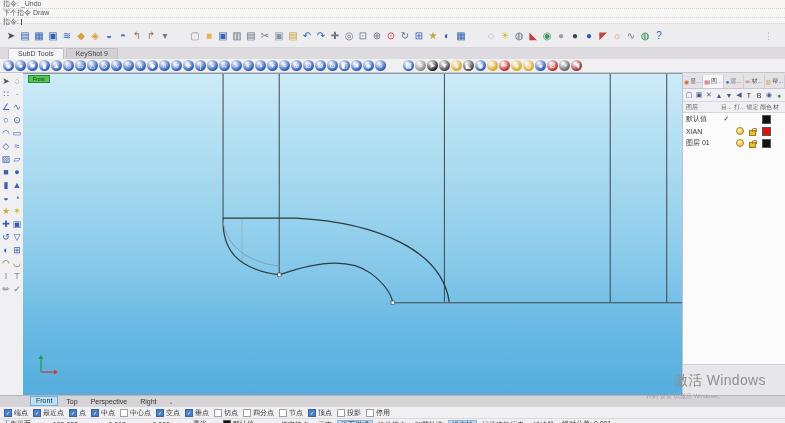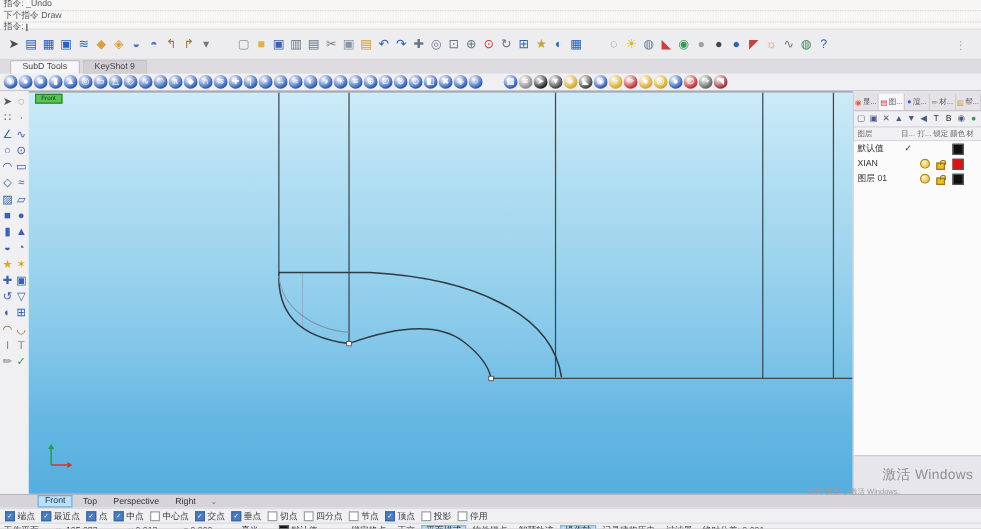--- a/index.html
+++ b/index.html
@@ -80,7 +80,7 @@
   .tol{margin-left:3px;color:#333;}
   
   .wm{position:absolute;left:646px;top:372px;width:135px;z-index:50;color:#8f8f8f;pointer-events:none;}
-  .wm1{font-size:11px;margin-left:60px;letter-spacing:.3px;}
+  .wm1{font-size:14px;margin-left:28px;letter-spacing:.3px;}
   .wm2{font-size:6px;color:#9d9d9d;margin-top:2px;}
 </style>
 </head>

